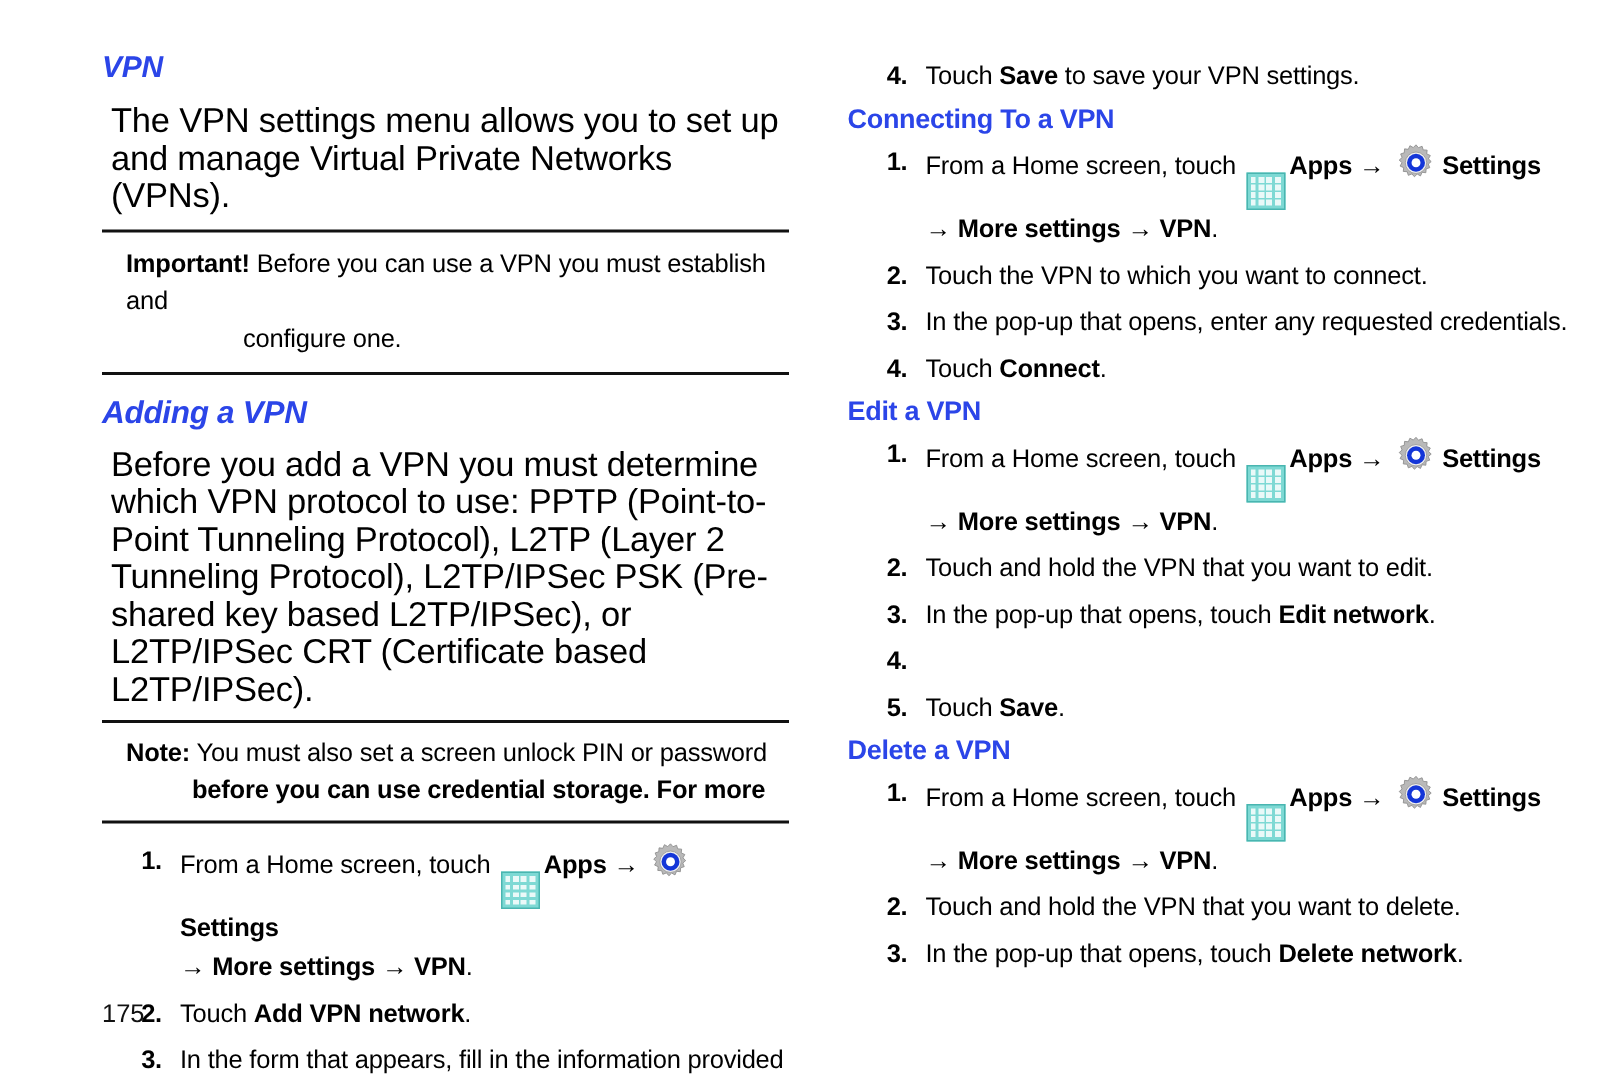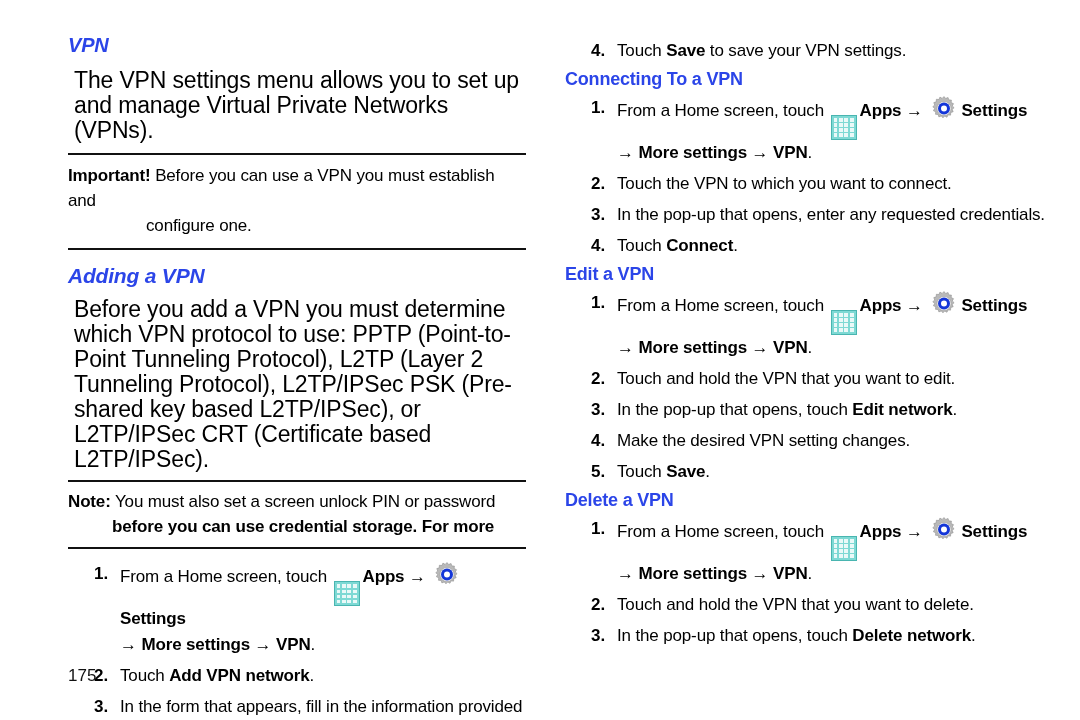--- a/index.html
+++ b/index.html
@@ -65,6 +65,7 @@
     letter-spacing: -0.15px;
     padding-left: 0;
     text-indent: 0;
+    margin-left: 16px;
   }
   .callout .cont { display: block; padding-left: 78px; }
   .callout .cont-note { display: block; padding-left: 44px; font-weight: bold; }

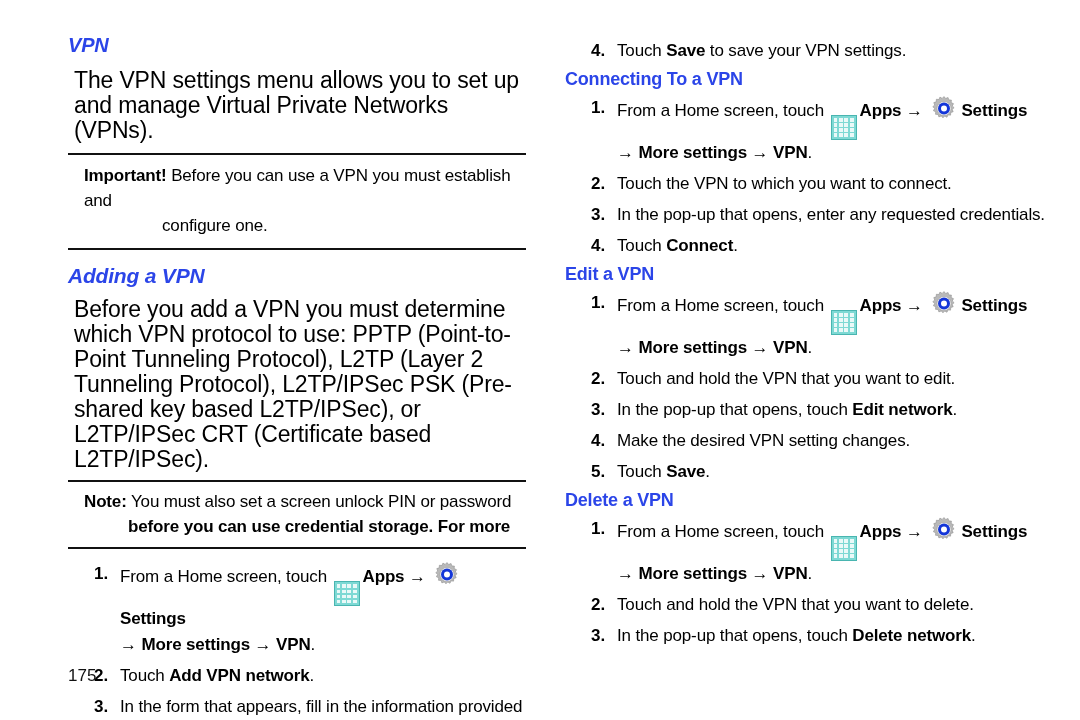--- a/index.html
+++ b/index.html
@@ -312,7 +312,7 @@
       </li>
       <li>
         <span class="num">4.</span>
-        <span>Make the desired VPN setting changes.</span><b></b><span></span>
+        <b></b><span></span>
       </li>
       <li>
         <span class="num">5.</span>

